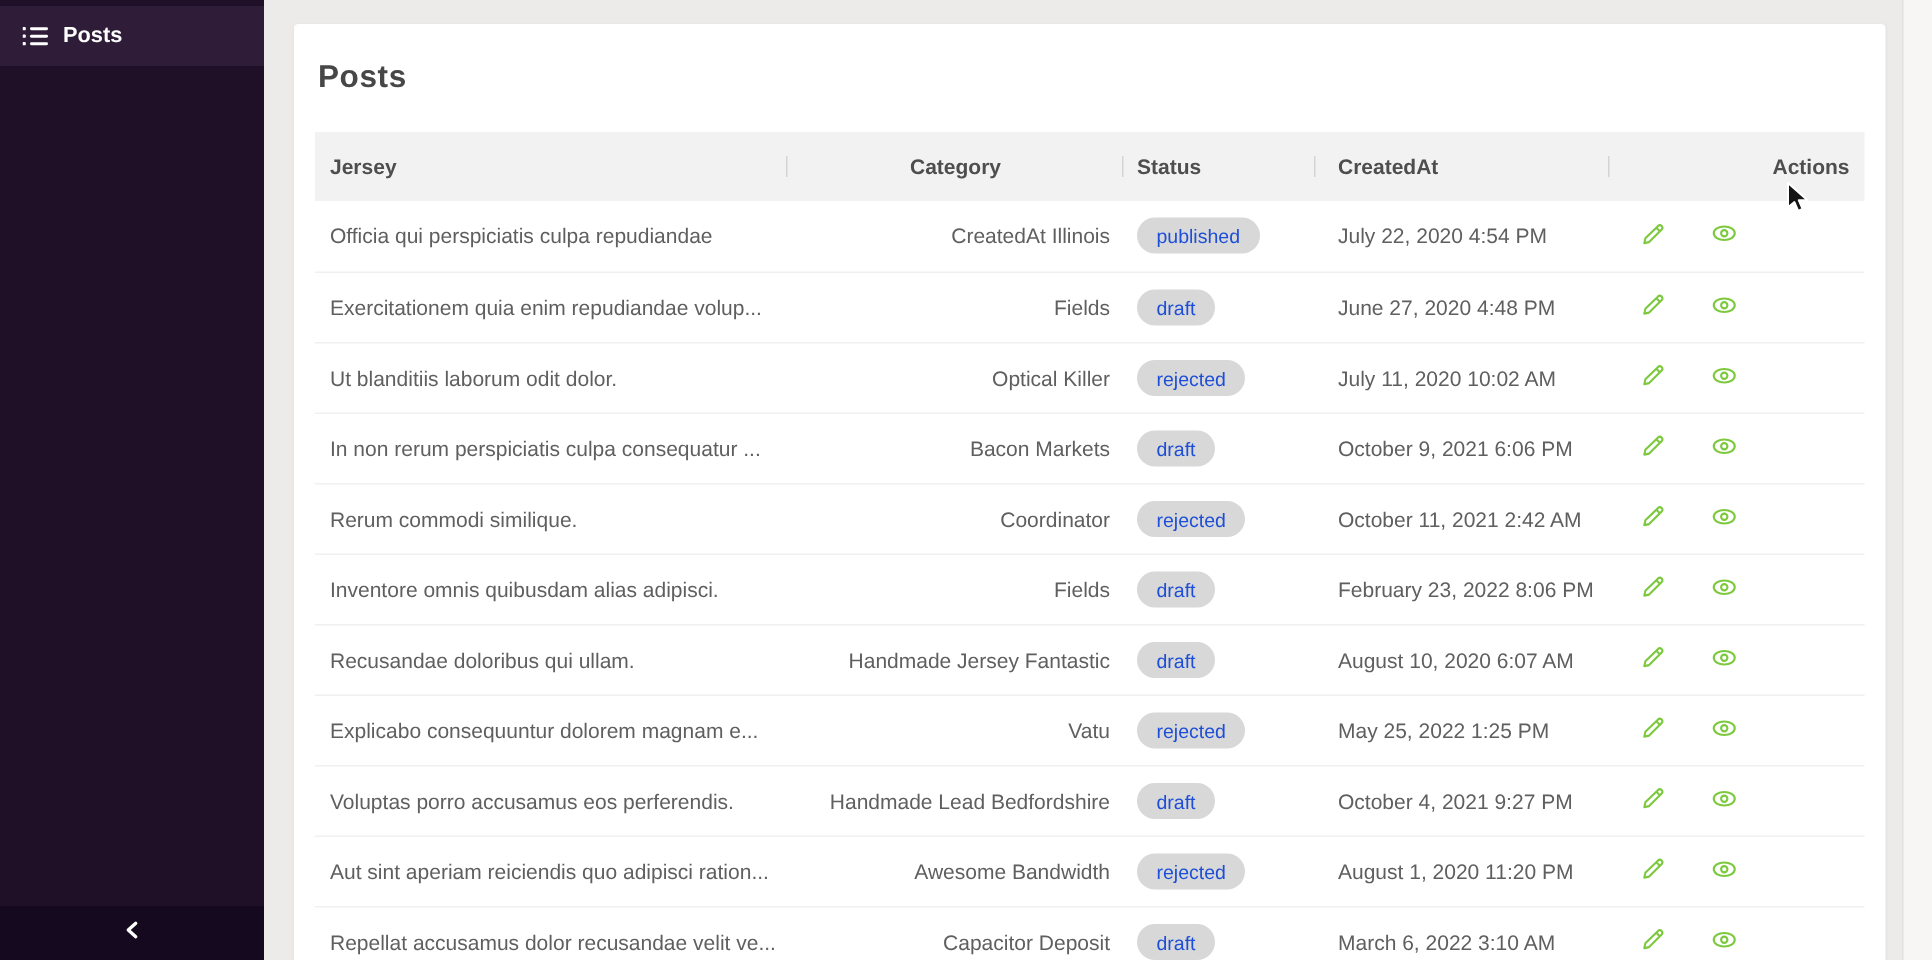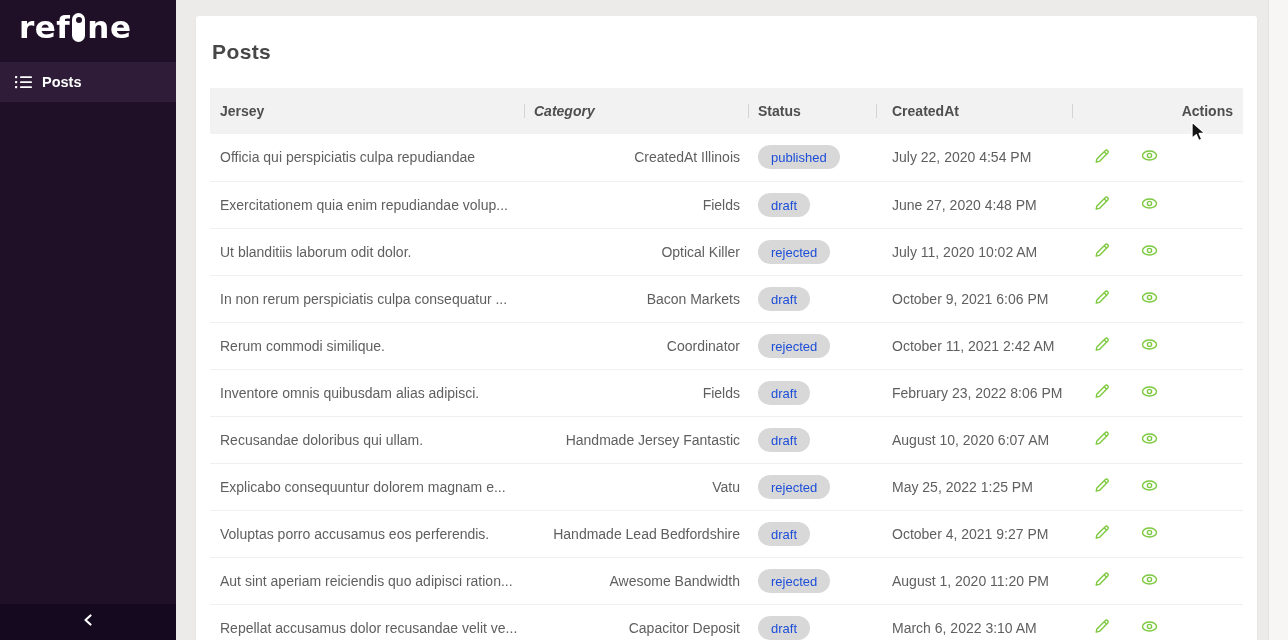--- a/index.html
+++ b/index.html
@@ -113,7 +113,6 @@
 <body>
 
 <aside class="sidebar">
-  <div class="logo"><span>ref</span><span class="pill"></span><span>ne</span></div>
 
   <div class="menu-item">
     <span class="mi-icon">

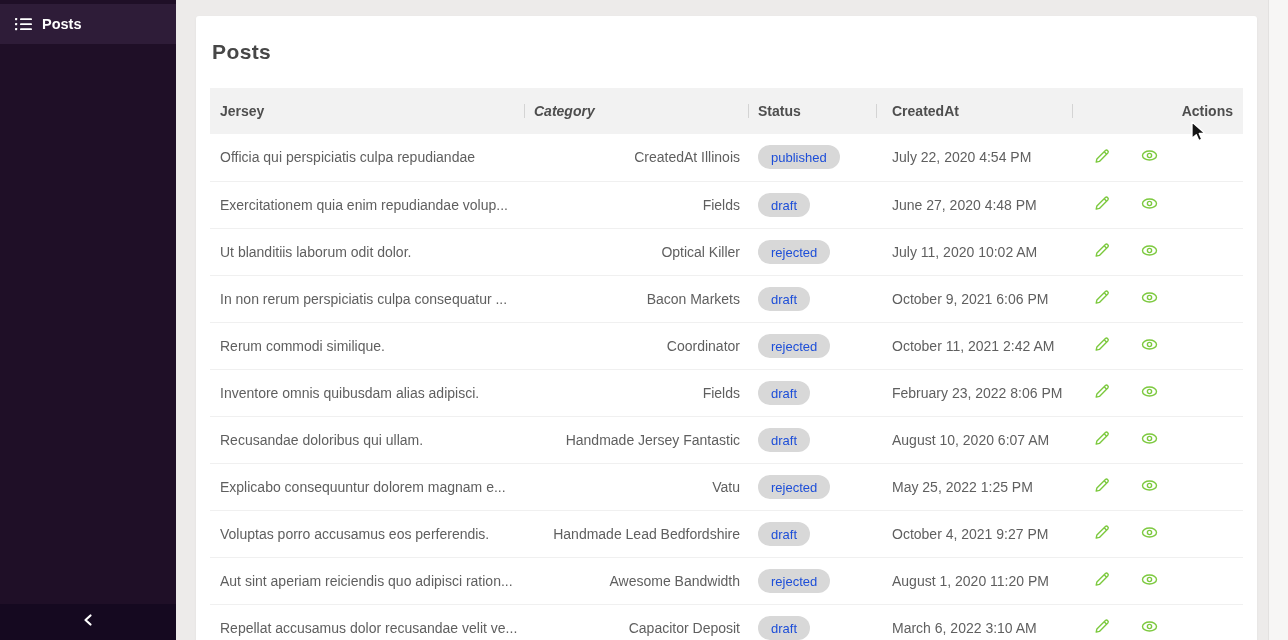--- a/index.html
+++ b/index.html
@@ -78,7 +78,7 @@
     transform: translateY(-50%);
     width: 1px; height: 14px; background: #d4d4d4;
   }
-  thead th.col-category { text-align: left; padding-right: 8px; font-style: italic; }
+  thead th.col-category { text-align: center; padding-right: 8px; }
   thead th.col-createdat { padding-left: 16px; }
   thead th.col-actions { padding-left: 16px; text-align: right; }
   tbody td {

